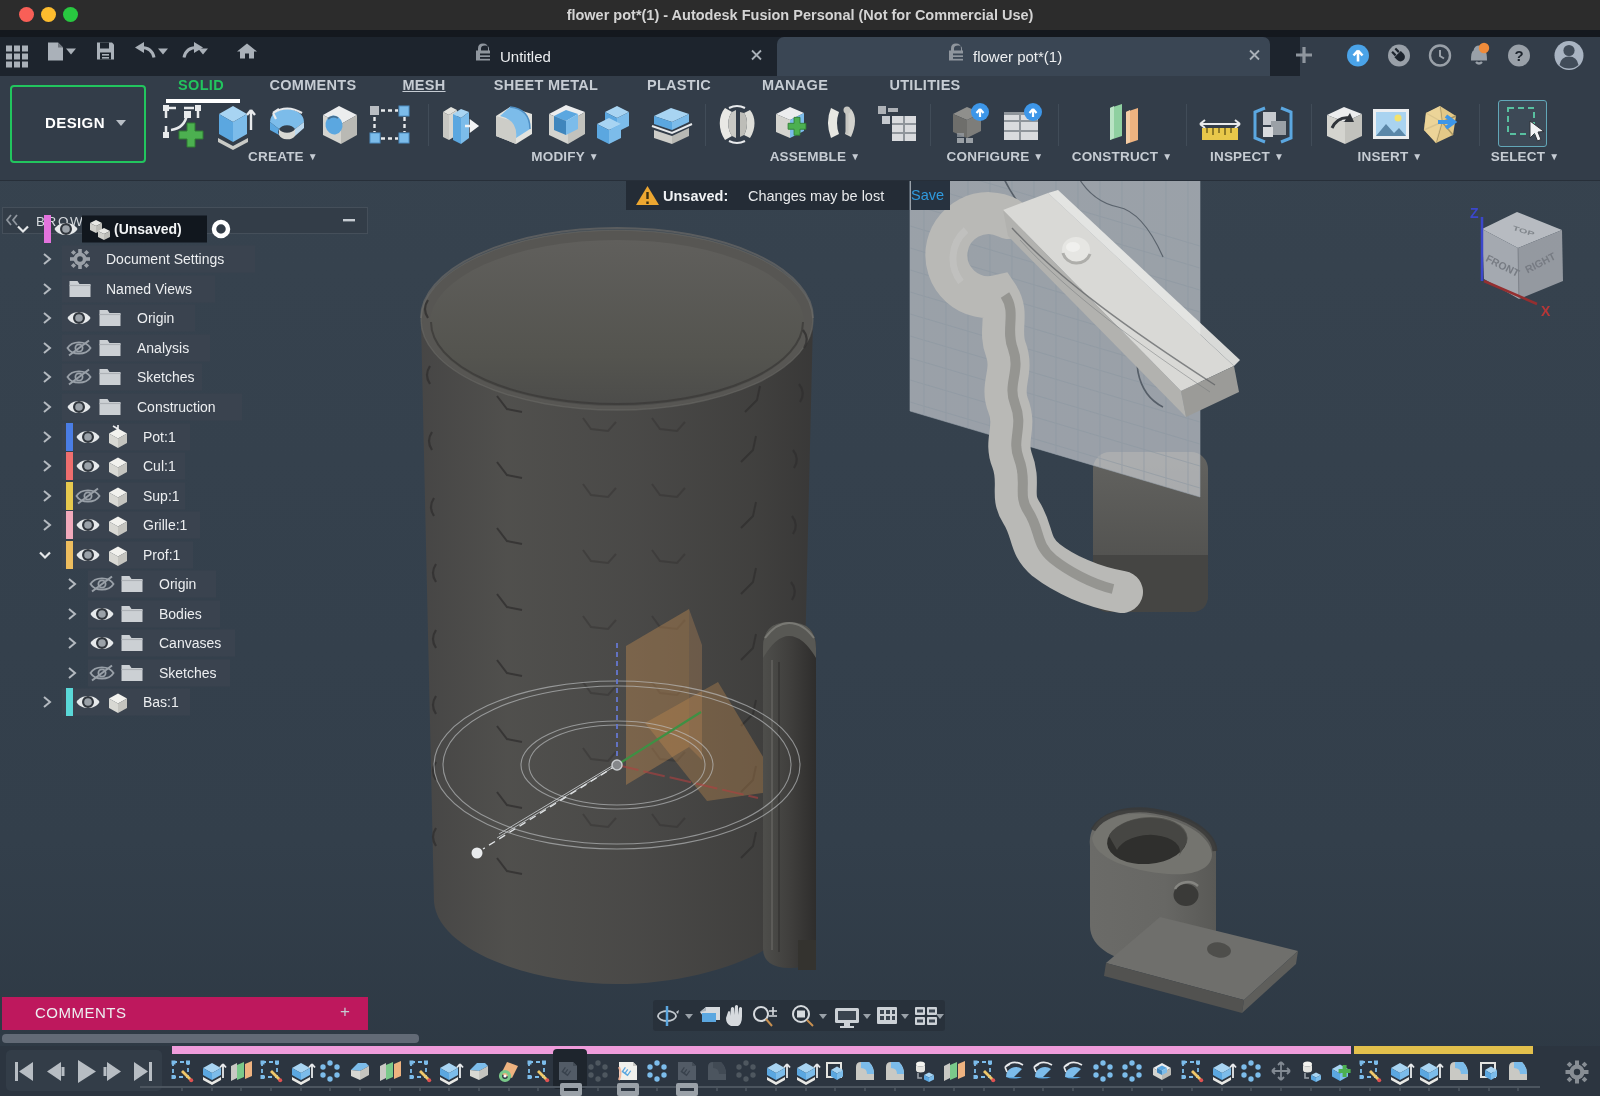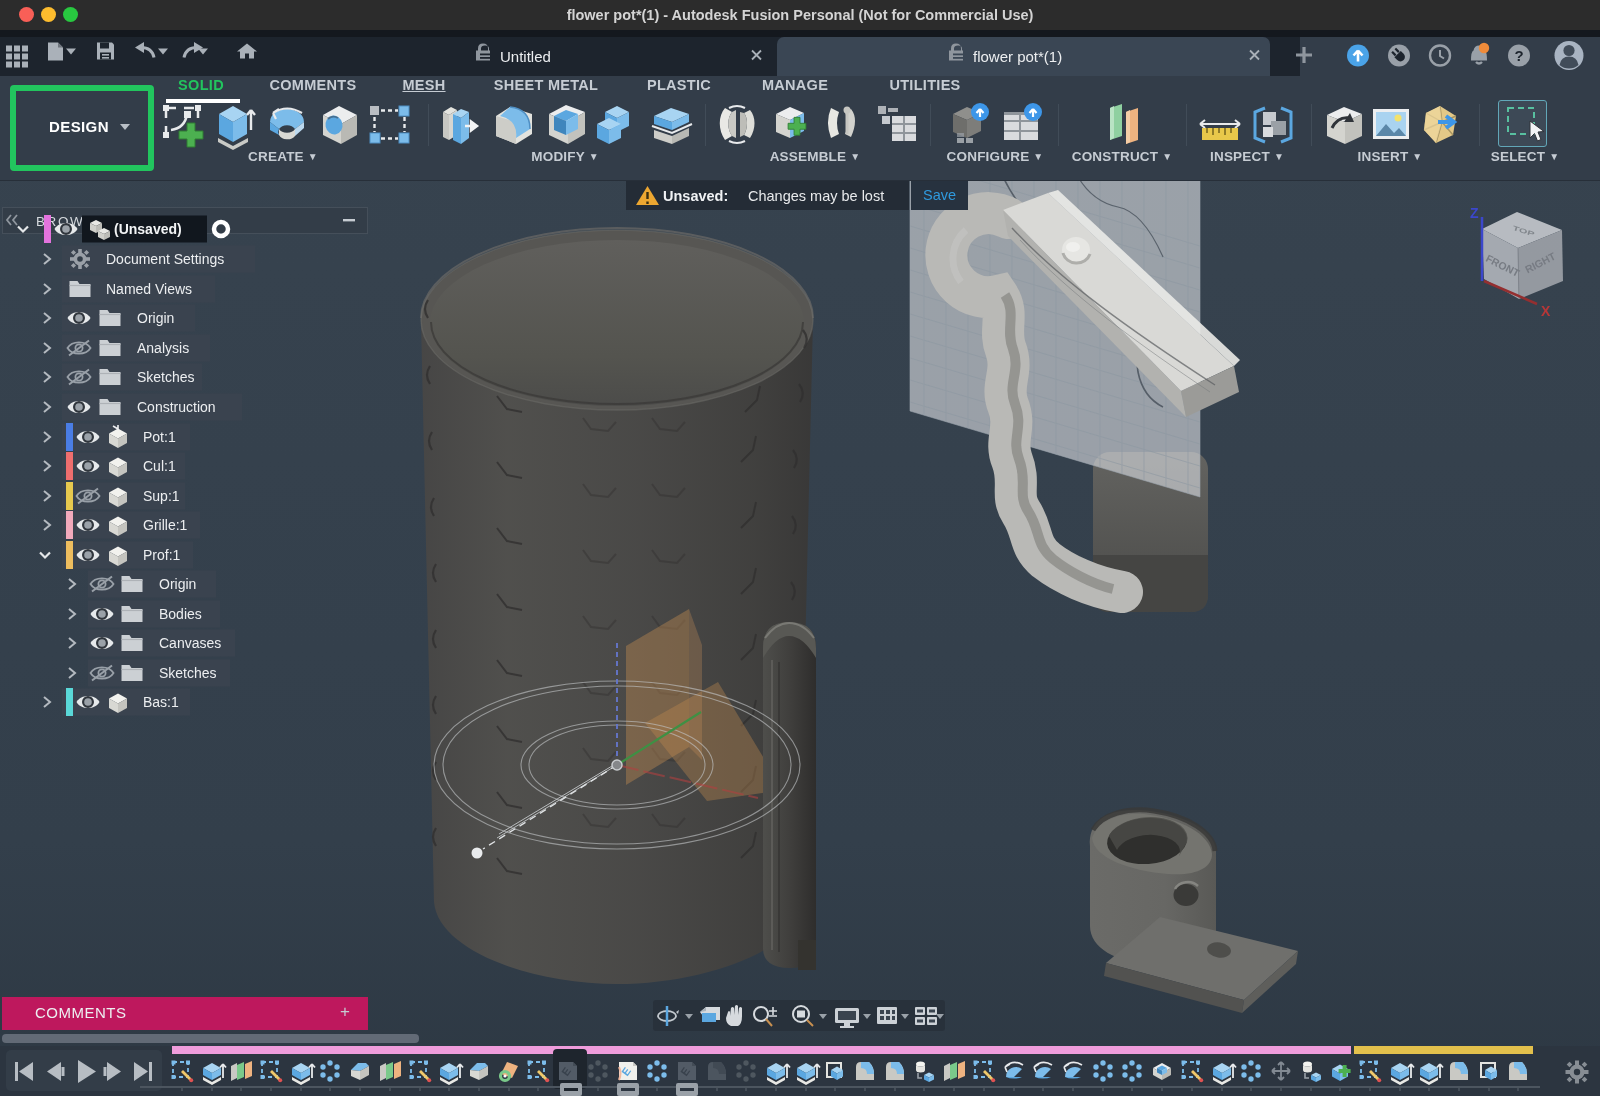--- a/index.html
+++ b/index.html
@@ -19,7 +19,7 @@
   .glabel{position:absolute;top:73px;font-size:13.5px;font-weight:700;color:#c6ccd3;letter-spacing:.2px;transform:translateX(-50%);white-space:nowrap;}
   .garr{font-size:10px;position:relative;top:-1.5px;}
   .gsep{position:absolute;top:28px;width:1px;height:42px;background:#414c58;}
-  #designbtn{position:absolute;left:10px;top:9px;width:132px;height:74px;border:6px solid #22c55e;border-radius:4px;}
+  #designbtn{position:absolute;left:10px;top:9px;width:132px;height:74px;border:2px solid #22c55e;border-radius:4px;}
   #designbtn span{position:absolute;left:33px;top:27px;color:#fff;font-size:15px;font-weight:700;letter-spacing:.4px;}
   #designbtn i{position:absolute;right:18px;top:33px;width:0;height:0;border-left:5px solid transparent;border-right:5px solid transparent;border-top:6px solid #b9bfc6;}
   #selbox{position:absolute;left:1498px;top:24px;width:47px;height:45px;background:#3d4956;border:1px solid #62a7b8;border-radius:3px;}

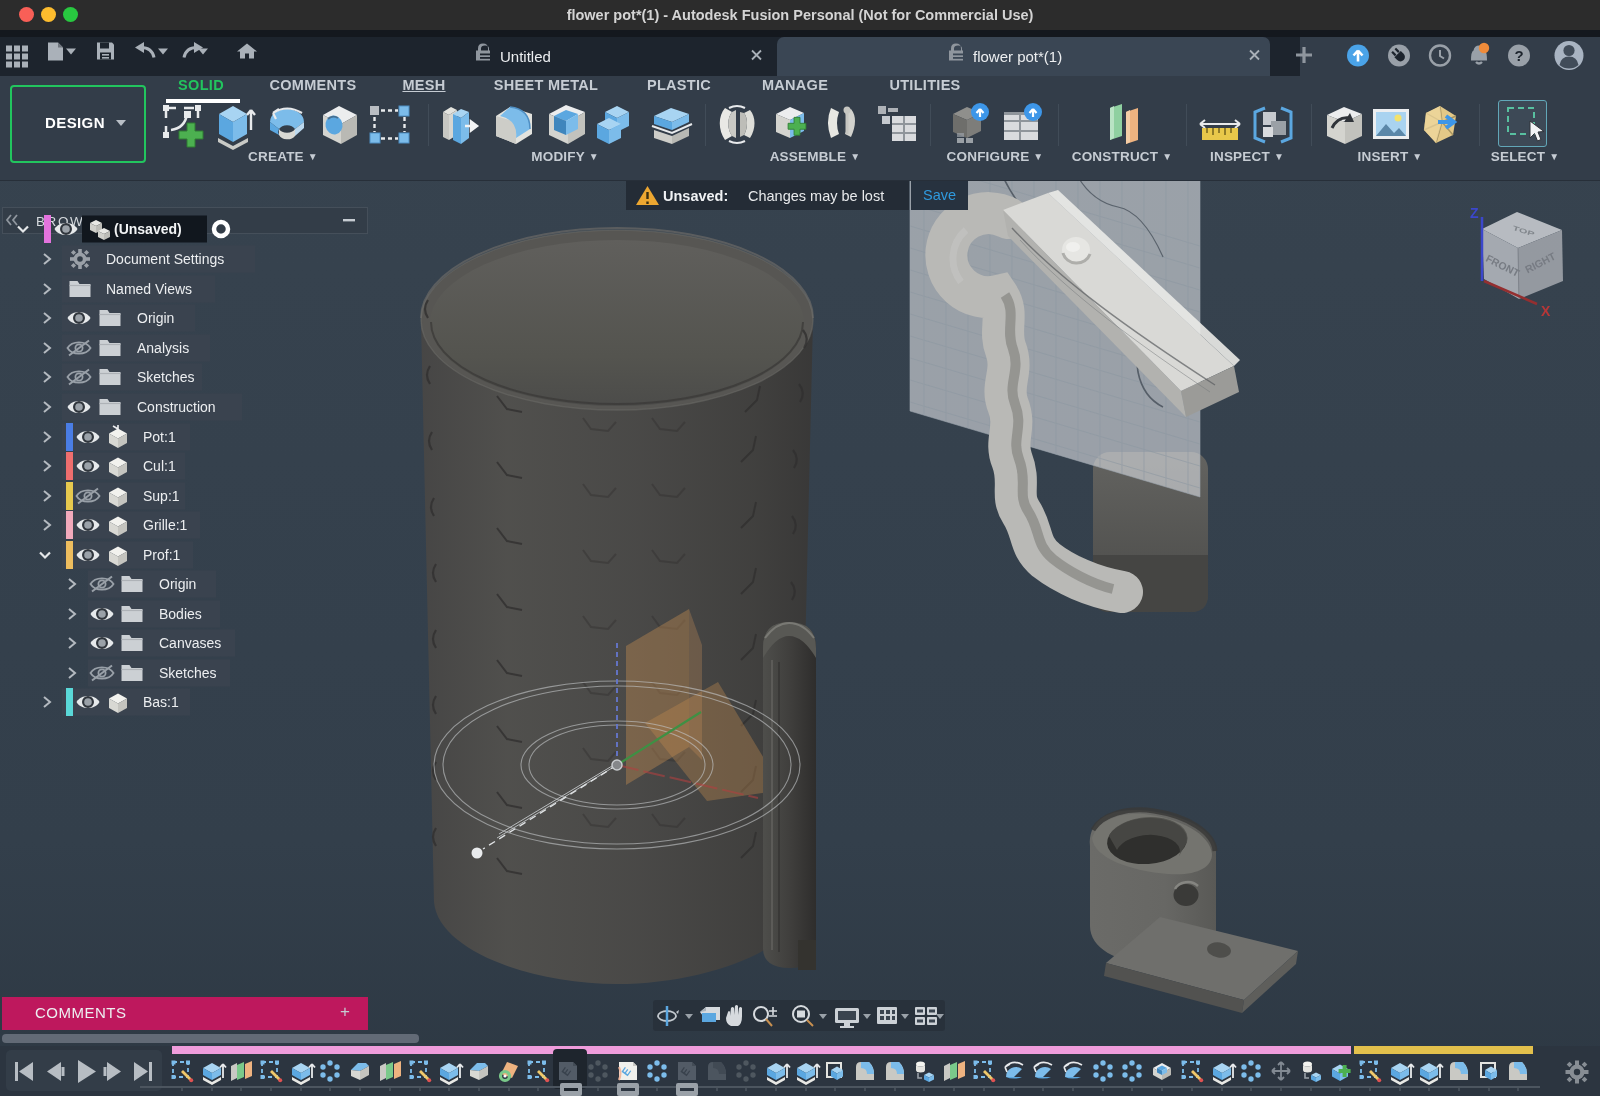--- a/index.html
+++ b/index.html
@@ -26,7 +26,7 @@
   #browser{position:absolute;left:0;top:182px;width:380px;height:540px;z-index:9;font-size:14px;color:#eceef0;}
   #bheader{position:absolute;left:2px;top:1px;width:364px;height:25px;background:#333d48;border:1px solid #454f5a;margin-top:24px;}
   #warnbar{position:absolute;left:626px;top:181px;width:283px;height:29px;background:#242c36;z-index:8;color:#eef0f2;font-size:14.5px;line-height:29px;}
-  #savebtn{position:absolute;left:911px;top:181px;width:57px;height:29px;background:#27323f;z-index:8;color:#2f9ade;font-size:14.5px;line-height:29px;text-align:center;}
+  #savebtn{position:absolute;left:911px;top:181px;width:39px;height:29px;background:#27323f;z-index:8;color:#2f9ade;font-size:14.5px;line-height:29px;text-align:left;}
   #commentsbar{position:absolute;left:2px;top:997px;width:366px;height:33px;background:#be185d;z-index:9;color:#e8eaec;}
   #commentsbar .ct{position:absolute;left:33px;top:7px;font-size:15px;letter-spacing:.5px;color:#edeff1;}
   #commentsbar .cp{position:absolute;left:338px;top:5px;font-size:17px;color:#c6ccd2;}

